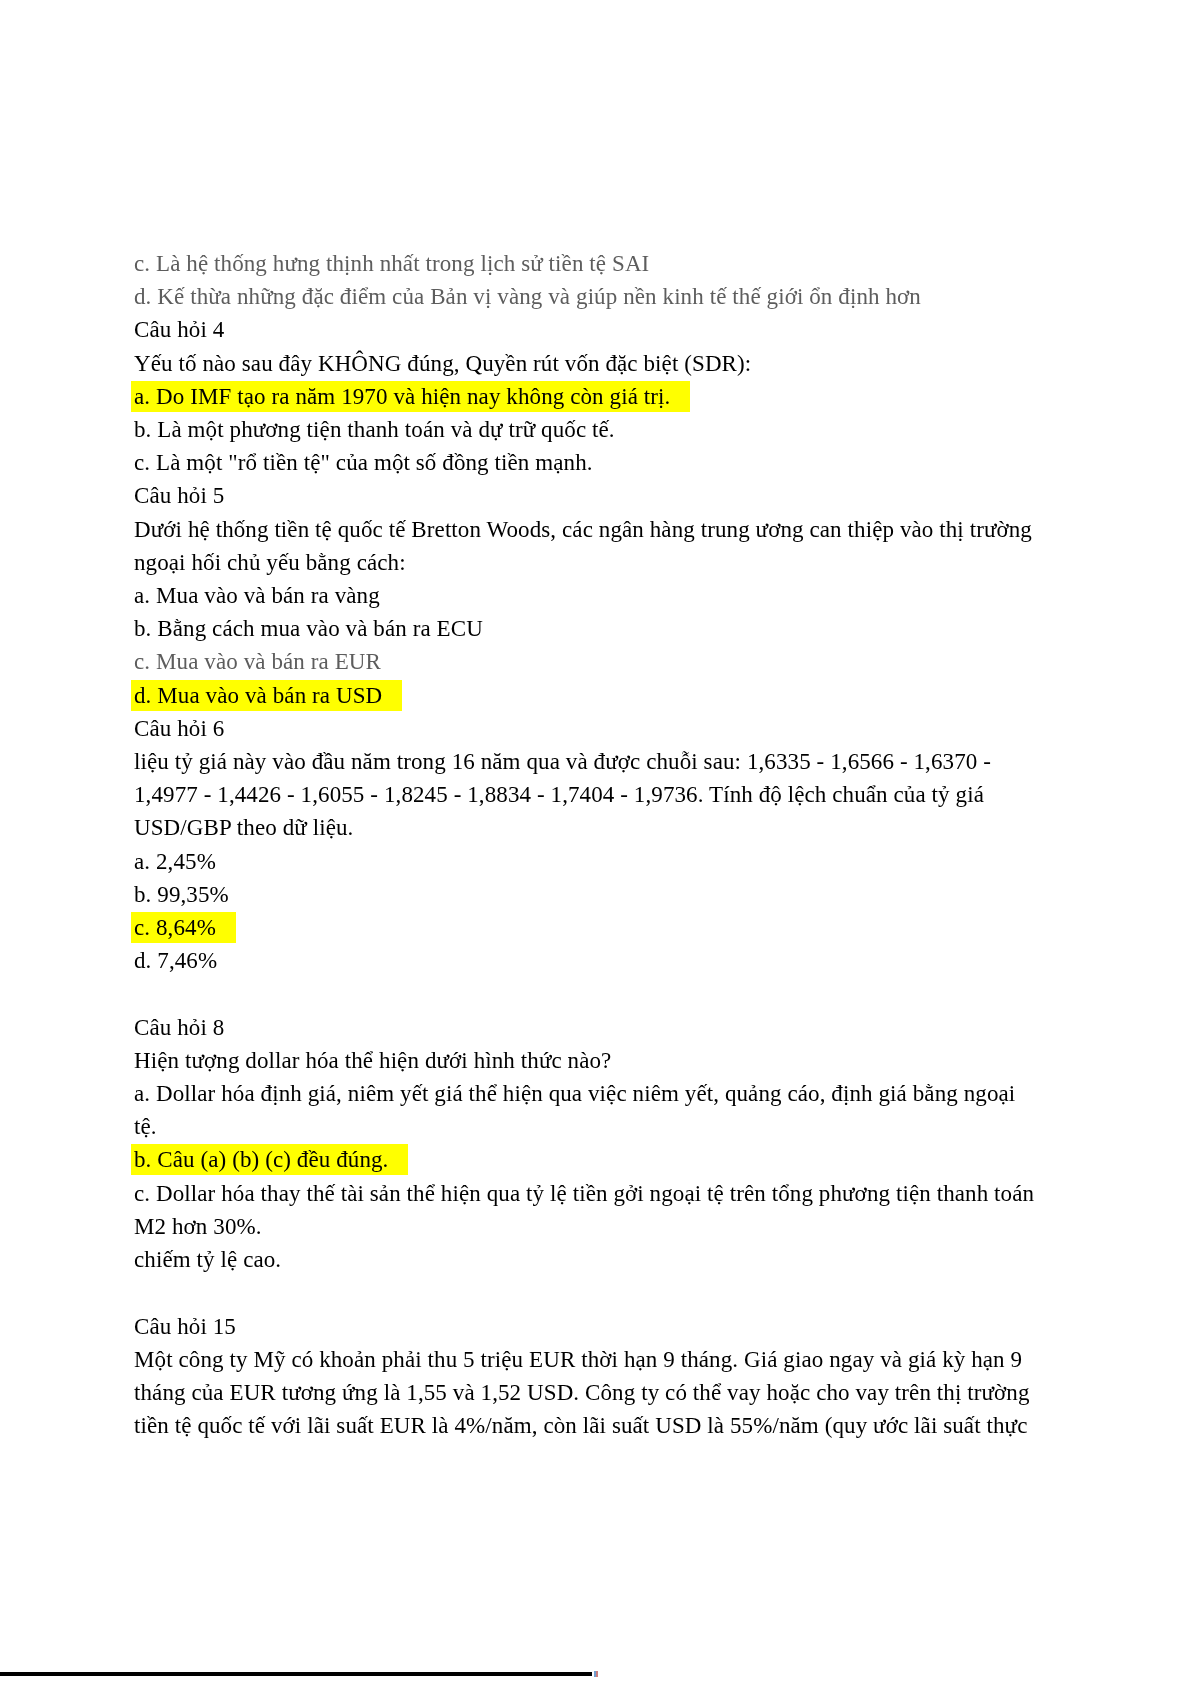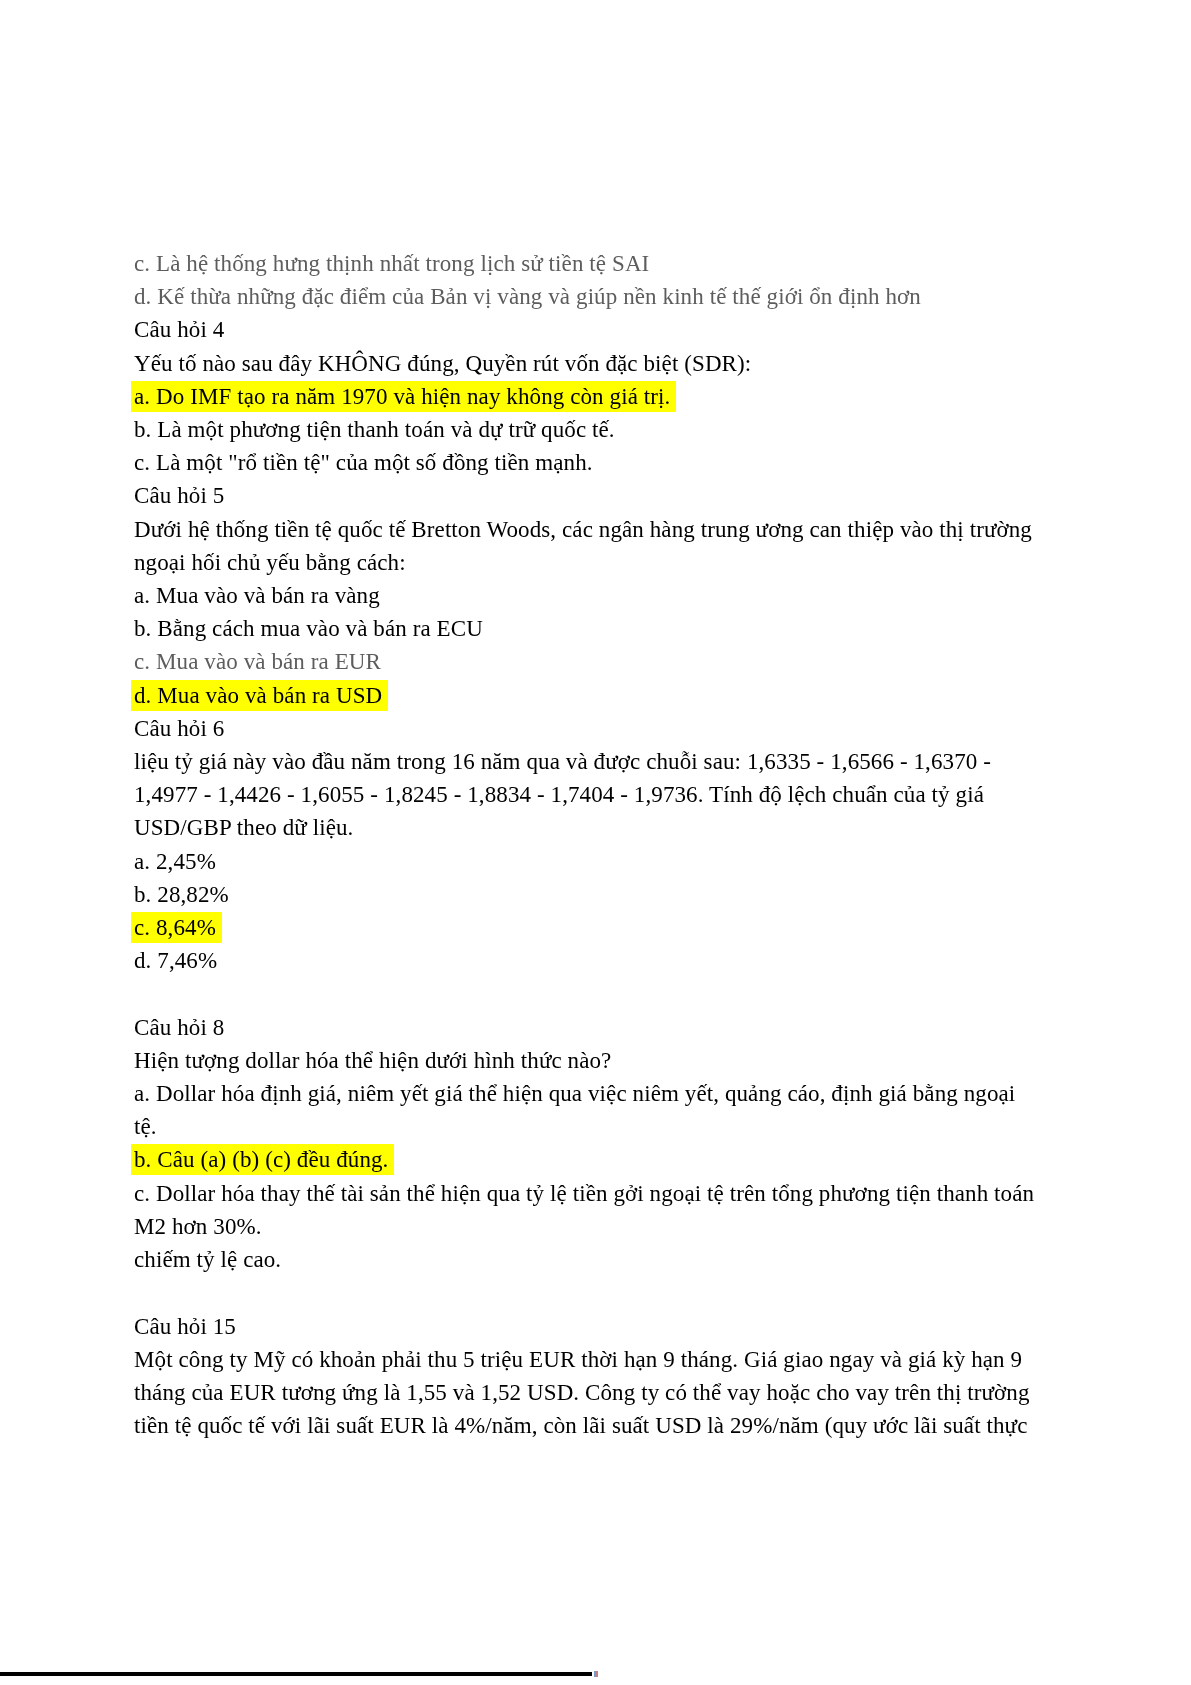--- a/index.html
+++ b/index.html
@@ -38,7 +38,7 @@
   .gray { color: var(--gray, #5d5d5d); }
   .highlight {
     background: var(--hl, #ffff00);
-    padding: 3px 6px 3px 3px;
+    padding: 3px 20px 3px 3px;
     margin-left: -3px;
     box-decoration-break: clone;
   }

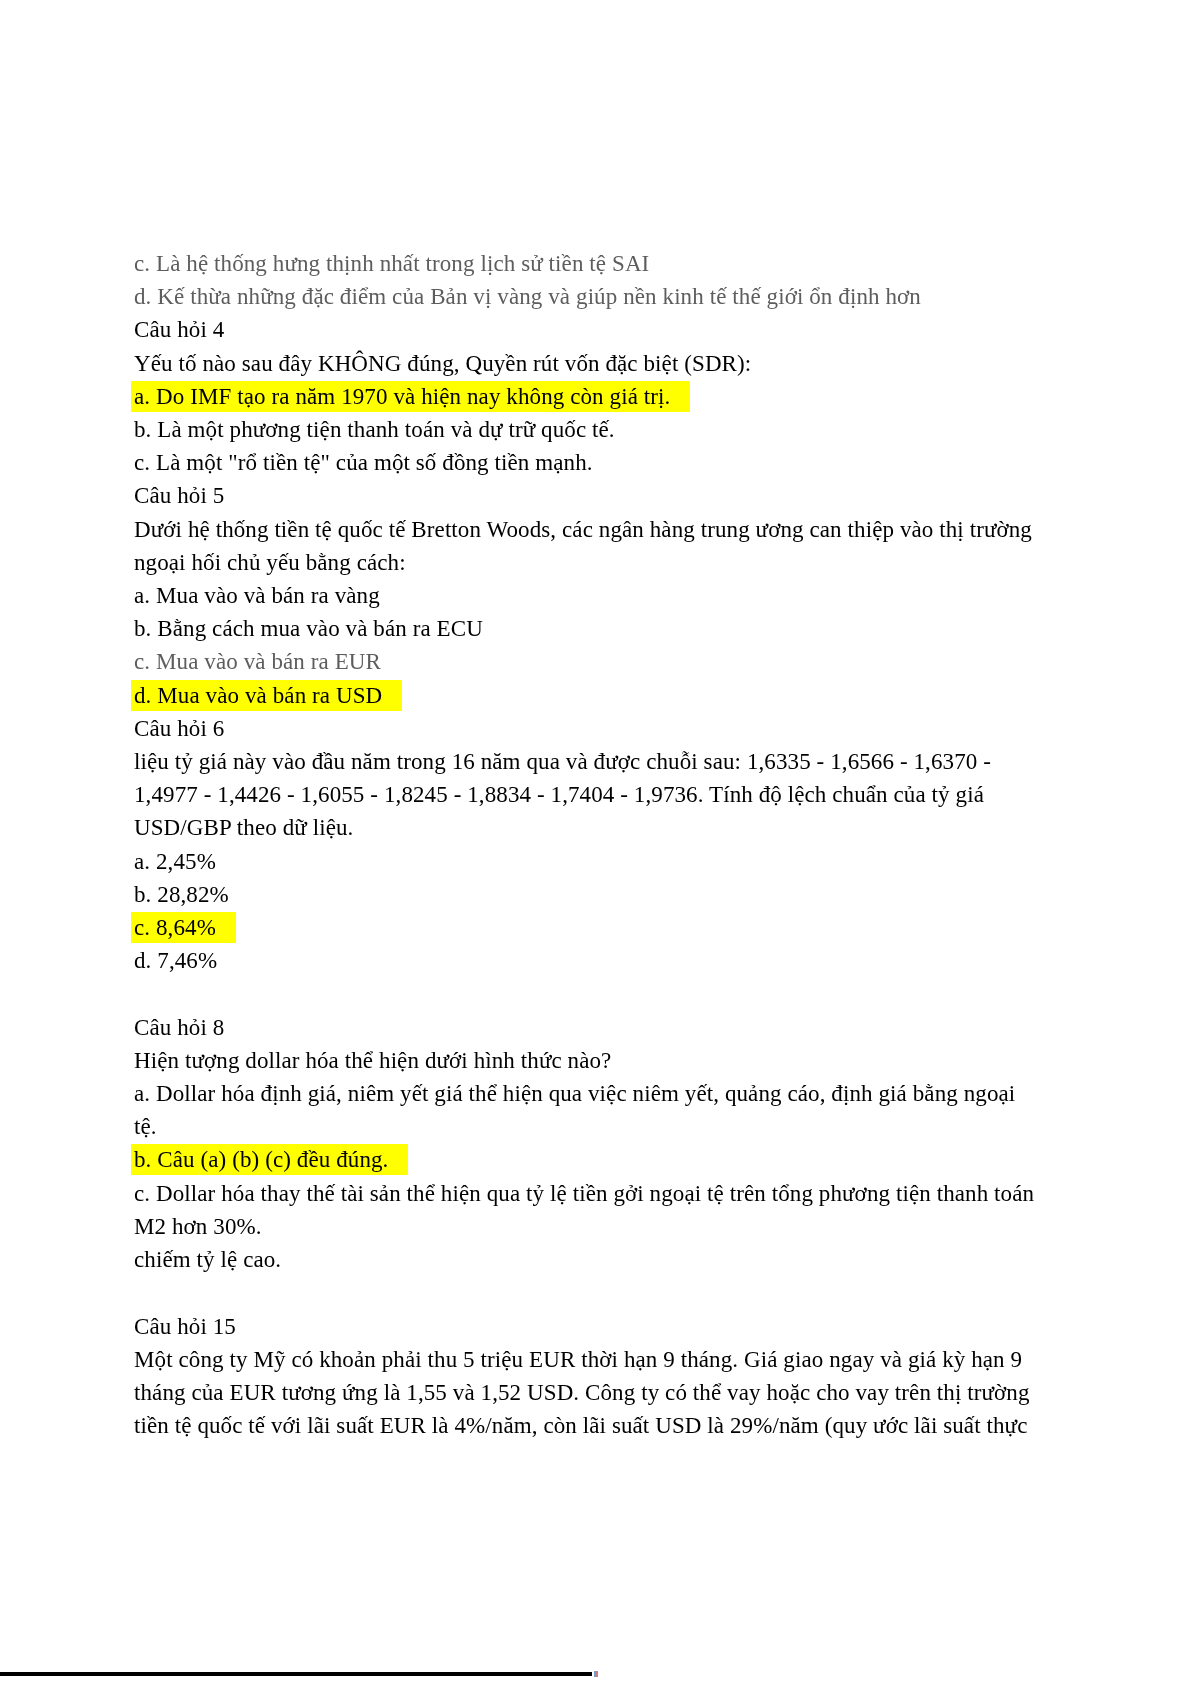--- a/index.html
+++ b/index.html
@@ -83,7 +83,7 @@
       <div class="line"><span>1,4977 - 1,4426 - 1,6055 - 1,8245 - 1,8834 - 1,7404 - 1,9736. Tính độ lệch chuẩn của tỷ giá</span></div>
       <div class="line"><span>USD/GBP theo dữ liệu.</span></div>
       <div class="line"><span>a. 2,45%</span></div>
-      <div class="line"><span>b. 28,82%</span></div>
+      <div class="line"><span>b. 99,35%</span></div>
       <div class="line"><span class="bold highlight">c. 8,64%</span></div>
       <div class="line"><span>d. 7,46%</span></div>
       <div class="line blank">&nbsp;</div>

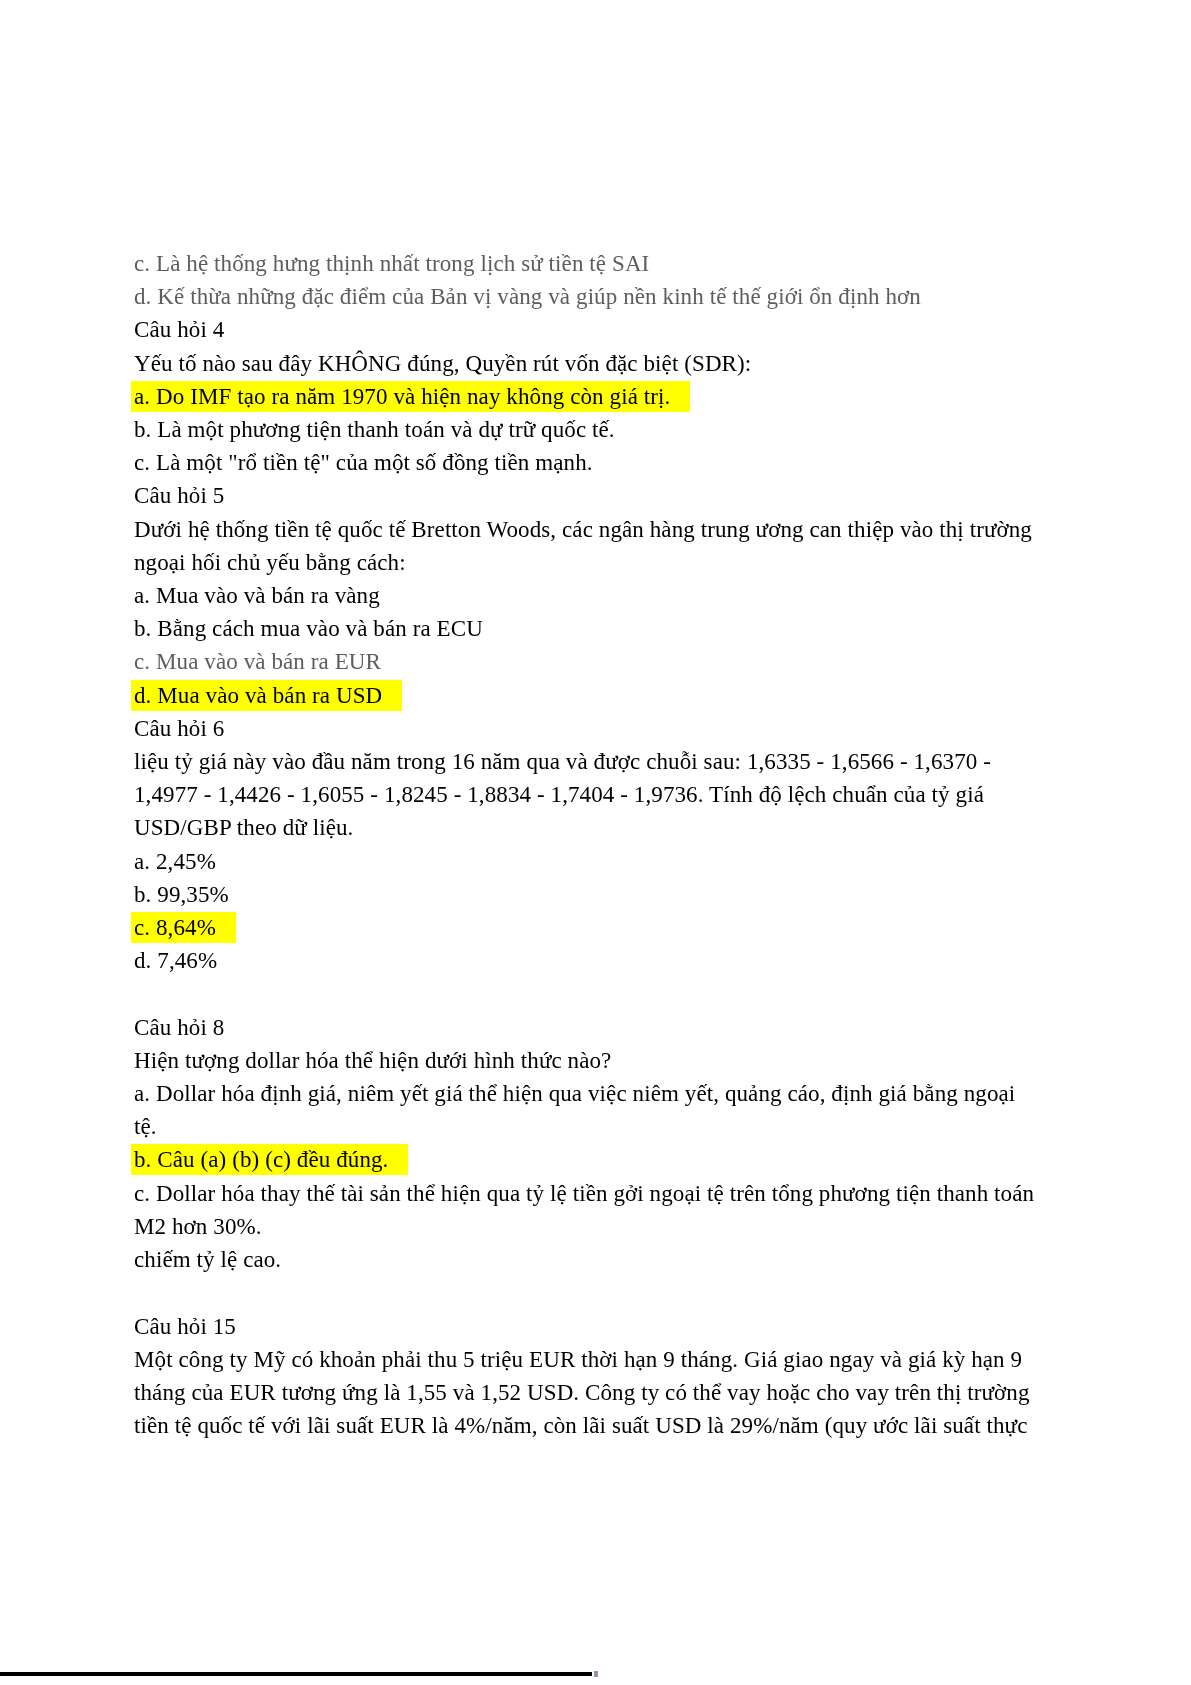--- a/index.html
+++ b/index.html
@@ -99,7 +99,7 @@
       <div class="line"><span class="bold">Câu hỏi 15</span></div>
       <div class="line"><span>Một công ty Mỹ có khoản phải thu 5 triệu EUR thời hạn 9 tháng. Giá giao ngay và giá kỳ hạn 9</span></div>
       <div class="line"><span>tháng của EUR tương ứng là 1,55 và 1,52 USD. Công ty có thể vay hoặc cho vay trên thị trường</span></div>
-      <div class="line"><span>tiền tệ quốc tế với lãi suất EUR là 4%/năm, còn lãi suất USD là 29%/năm (quy ước lãi suất thực</span></div>
+      <div class="line"><span>tiền tệ quốc tế với lãi suất EUR là 4%/năm, còn lãi suất USD là 55%/năm (quy ước lãi suất thực</span></div>
     </div>
   <div class="footer-divider"></div>
   <div class="cursor-artifact"></div>

